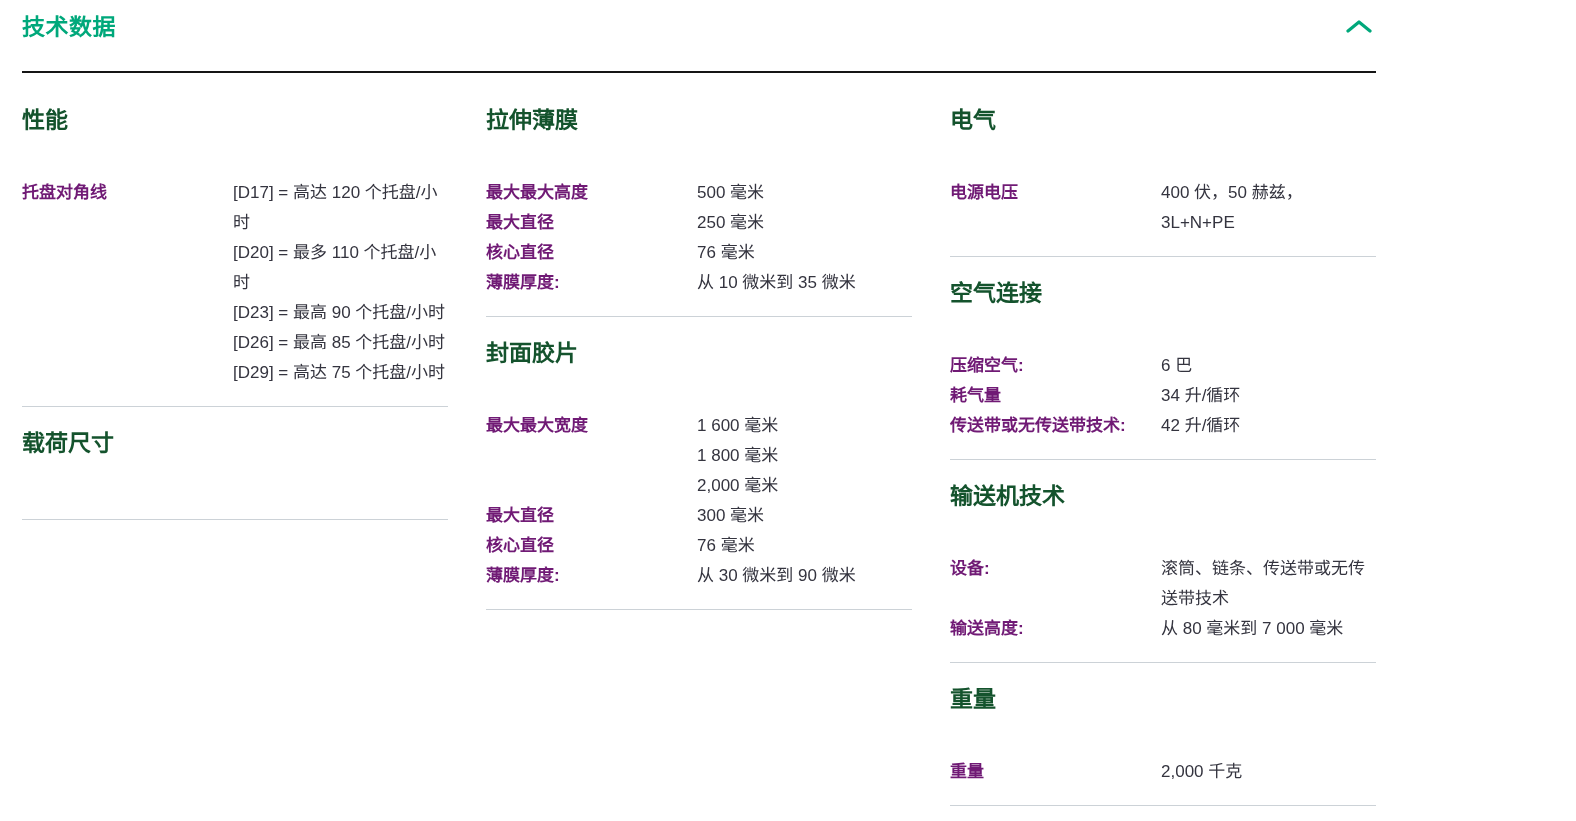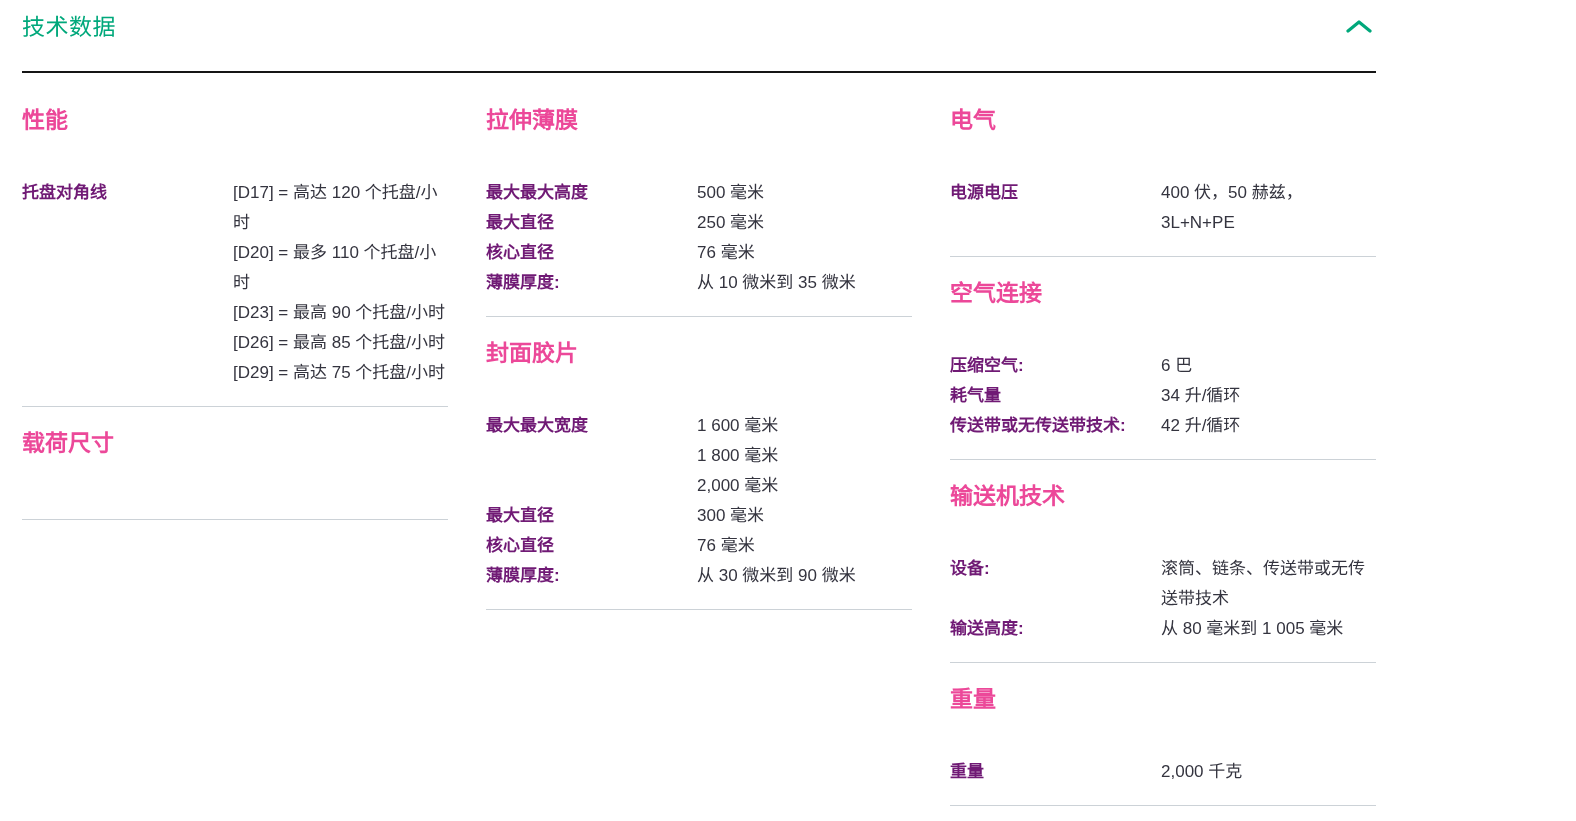--- a/index.html
+++ b/index.html
@@ -30,7 +30,7 @@
     margin: 0;
     font-size: 23px;
     line-height: 28px;
-    font-weight: normal;
+    font-weight: bold;
     color: #00a87b;
     letter-spacing: 0.5px;
   }

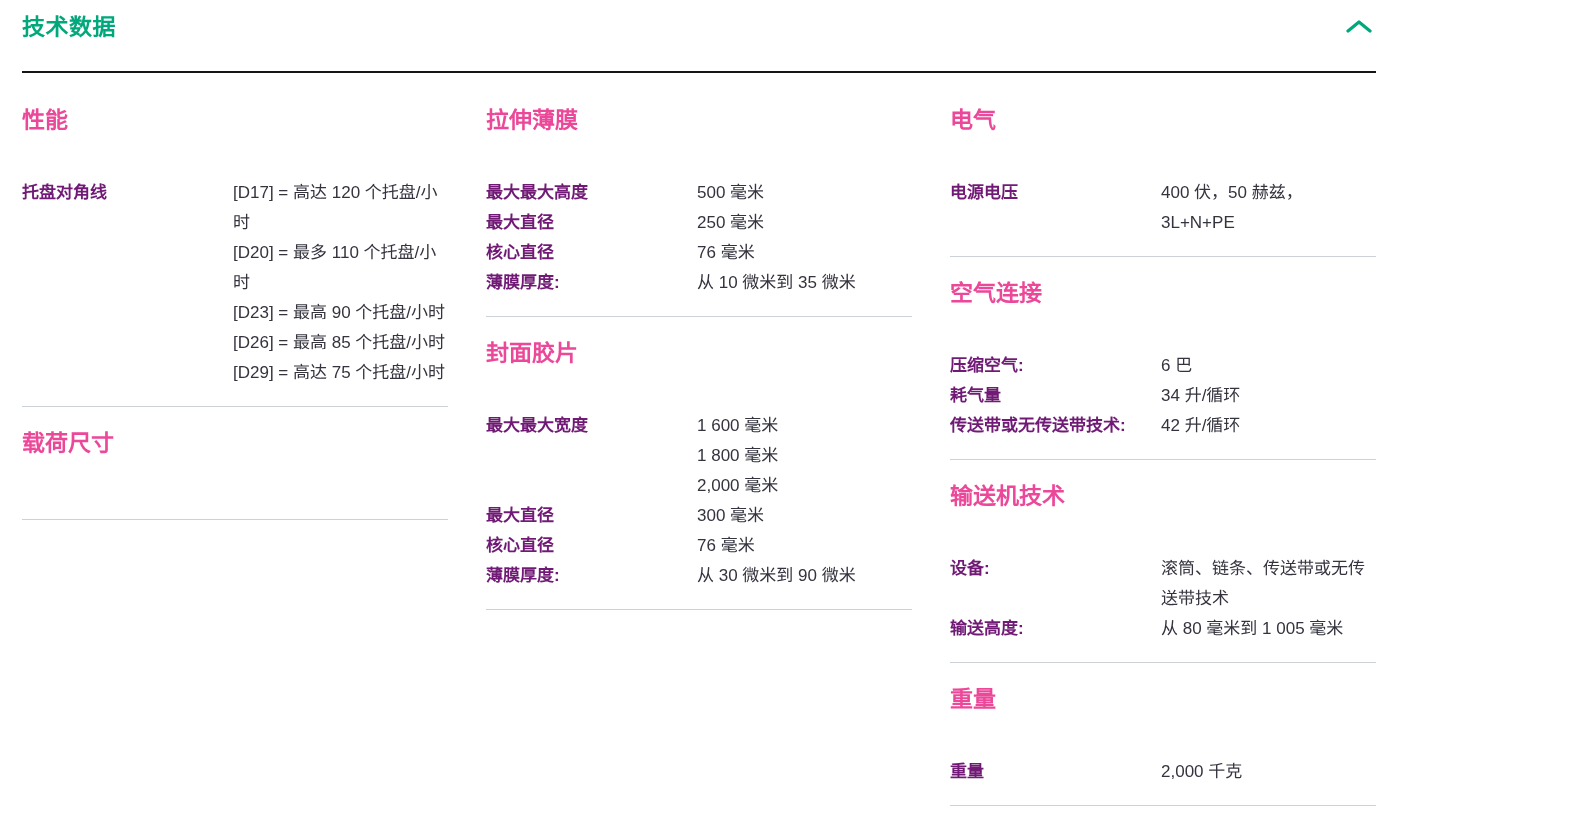--- a/index.html
+++ b/index.html
@@ -65,7 +65,7 @@
     font-size: 23px;
     line-height: 28px;
     font-weight: bold;
-    color: #ec4899;
+    color: #14532d;
   }
   .row {
     padding-left: 211px;

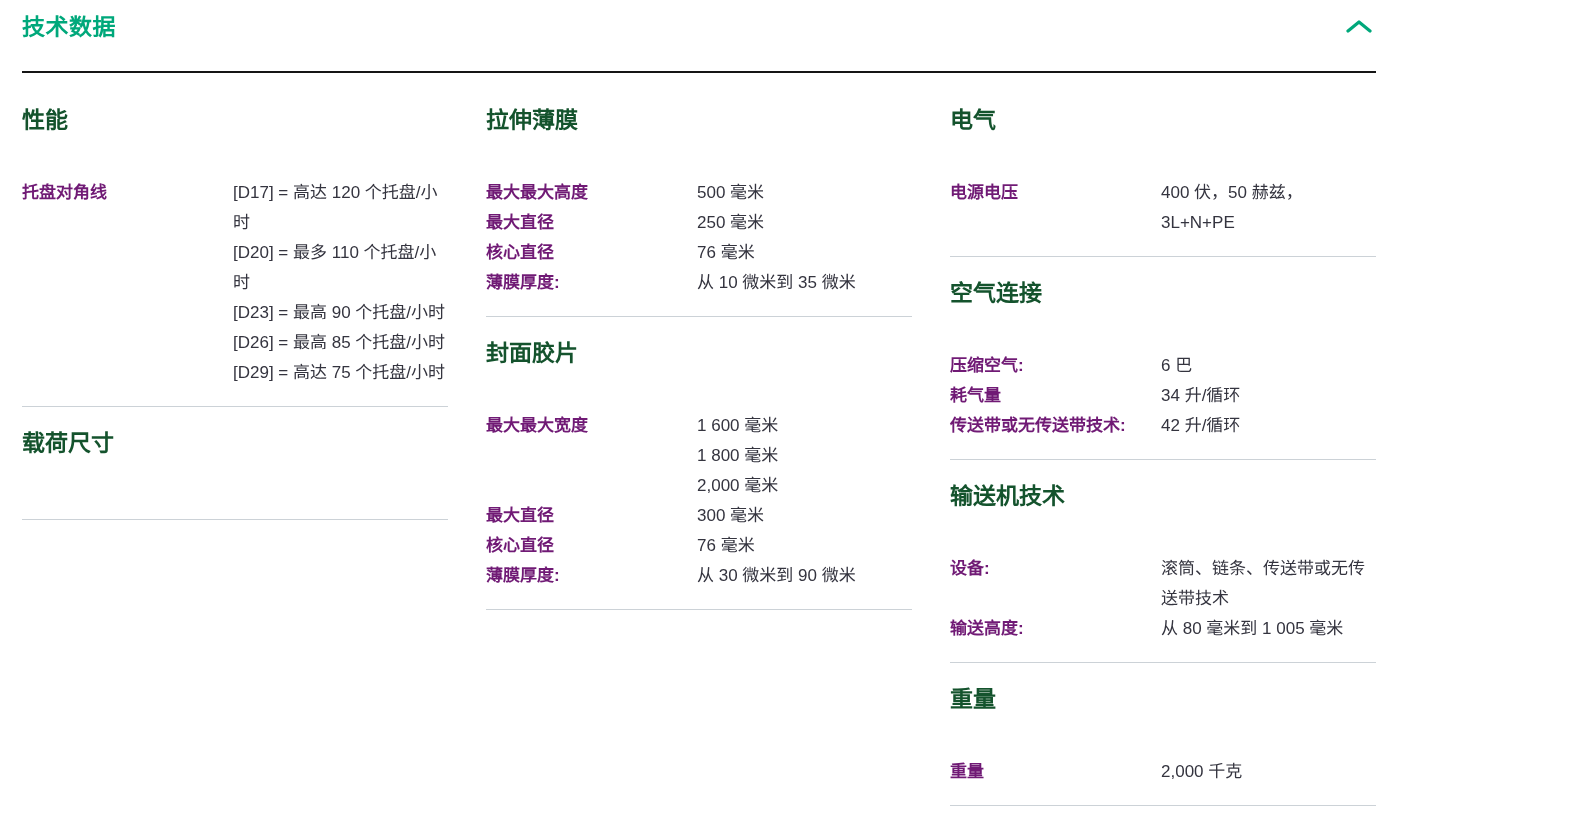--- a/index.html
+++ b/index.html
@@ -148,7 +148,7 @@
         <section class="group">
           <h3 class="group-heading">输送机技术</h3>
           <div class="row"><span class="label">设备:</span><span class="value">滚筒、链条、传送带或无传送带技术</span></div>
-          <div class="row"><span class="label">输送高度:</span><span class="value">从 80 毫米到 1 005 毫米</span></div>
+          <div class="row"><span class="label">输送高度:</span><span class="value">从 80 毫米到 7 000 毫米</span></div>
         </section>
         <section class="group">
           <h3 class="group-heading">重量</h3>

